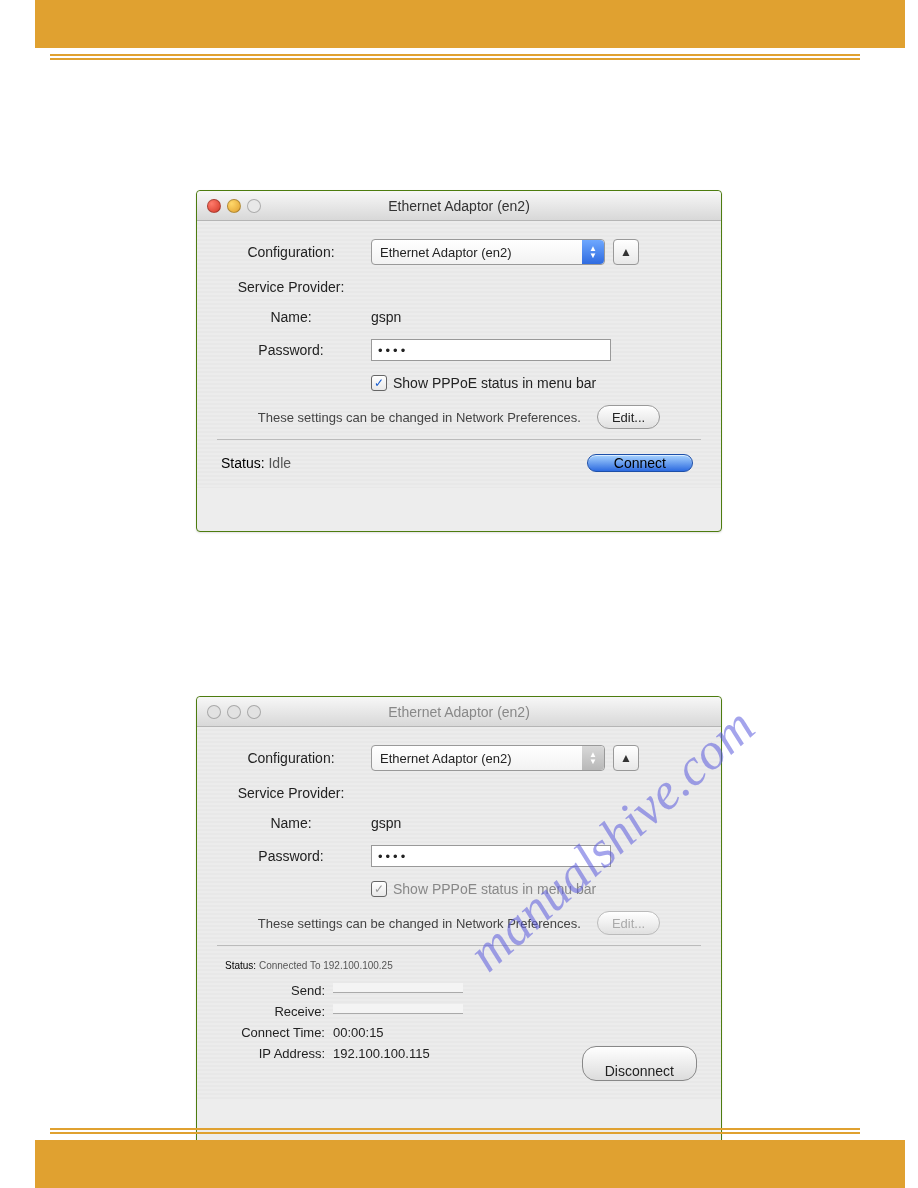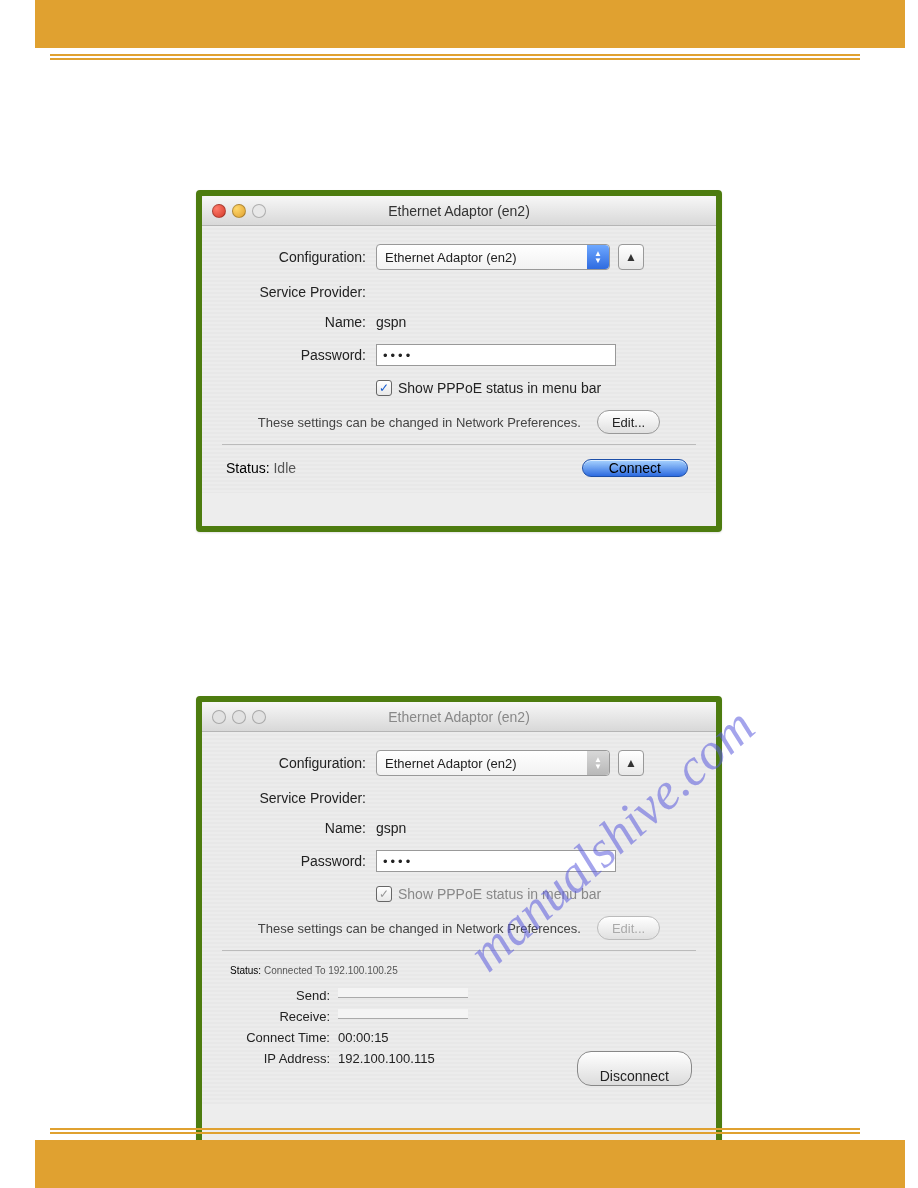--- a/index.html
+++ b/index.html
@@ -34,7 +34,7 @@
     width: 526px;
     left: 196px;
     background: #ededed;
-    border: 6px solid #4d7c0f;
+    border: 1px solid #4d7c0f;
     border-radius: 4px;
     box-shadow: 0 1px 2px rgba(0,0,0,0.12);
   }

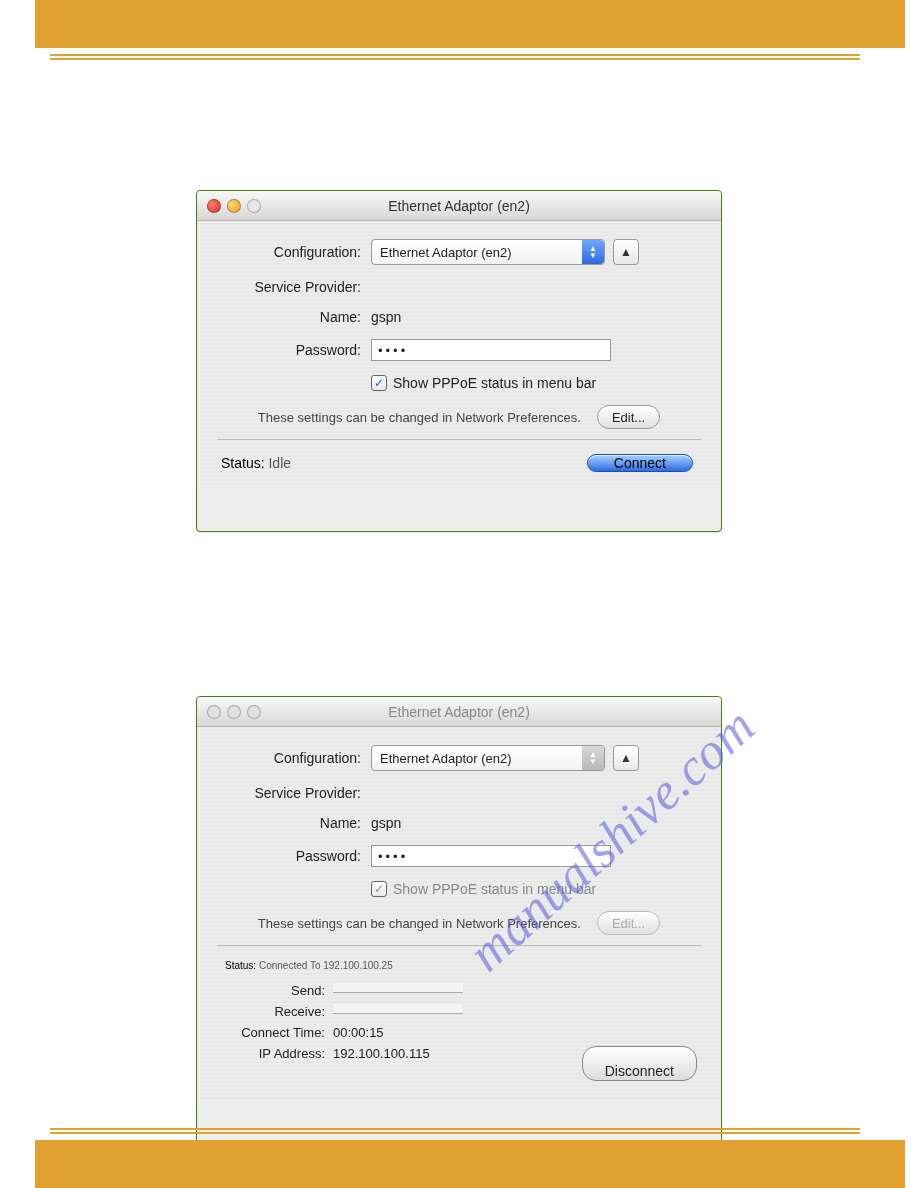--- a/index.html
+++ b/index.html
@@ -71,7 +71,7 @@
     display:flex; align-items:center; margin-bottom: 14px;
   }
   .row .lbl {
-    width: 150px; text-align:right; padding-right: 10px;
+    width: 150px; text-align:center; padding-right: 10px;
     font-size: 14px; color:#222;
   }
   .row .val { flex:1; display:flex; align-items:center; font-size:14px; color:#222; }

